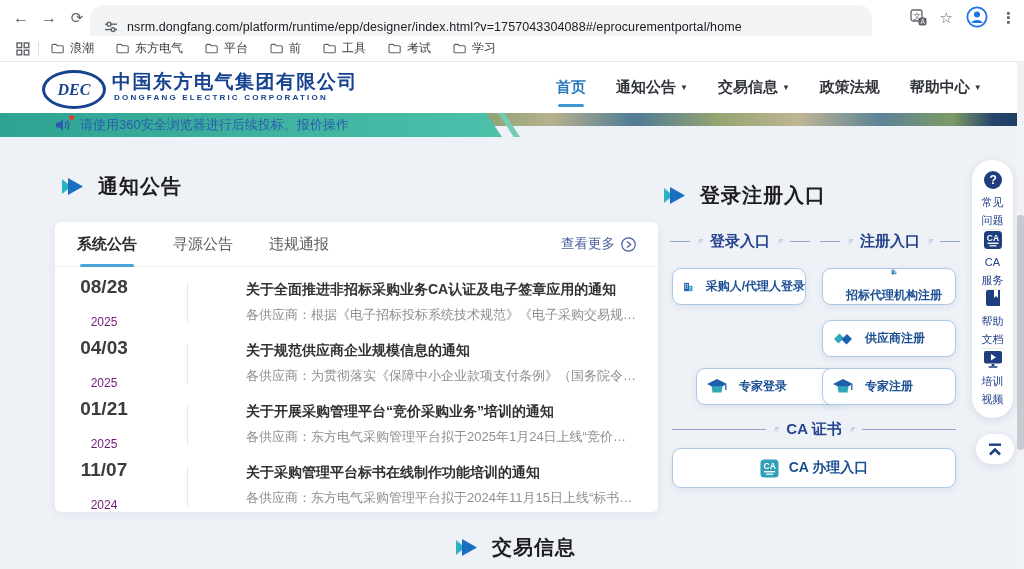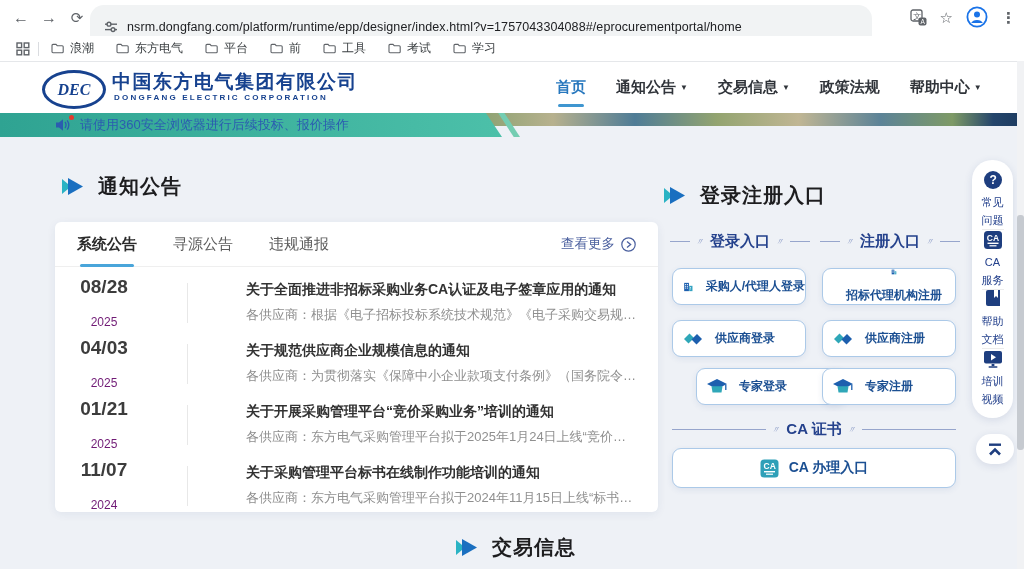--- a/index.html
+++ b/index.html
@@ -353,13 +353,6 @@
     <span>招标代理机构注册</span>
   </div>
 
-  <div class="lbtn" style="left:672px;top:320px;width:134px;">
-    <svg width="20" height="15" viewBox="0 0 20 15">
-      <polygon points="1,8 6.5,2.5 11,7 5.5,12.5" fill="#2fa7b8"></polygon>
-      <polygon points="8.5,8.5 14,3 19,8 13.5,13.5" fill="#1d5fae"></polygon>
-    </svg>
-    <span>供应商登录</span>
-  </div>
   <div class="lbtn" style="left:822px;top:320px;width:134px;">
     <svg width="20" height="15" viewBox="0 0 20 15">
       <polygon points="1,8 6.5,2.5 11,7 5.5,12.5" fill="#2fa7b8"></polygon>

